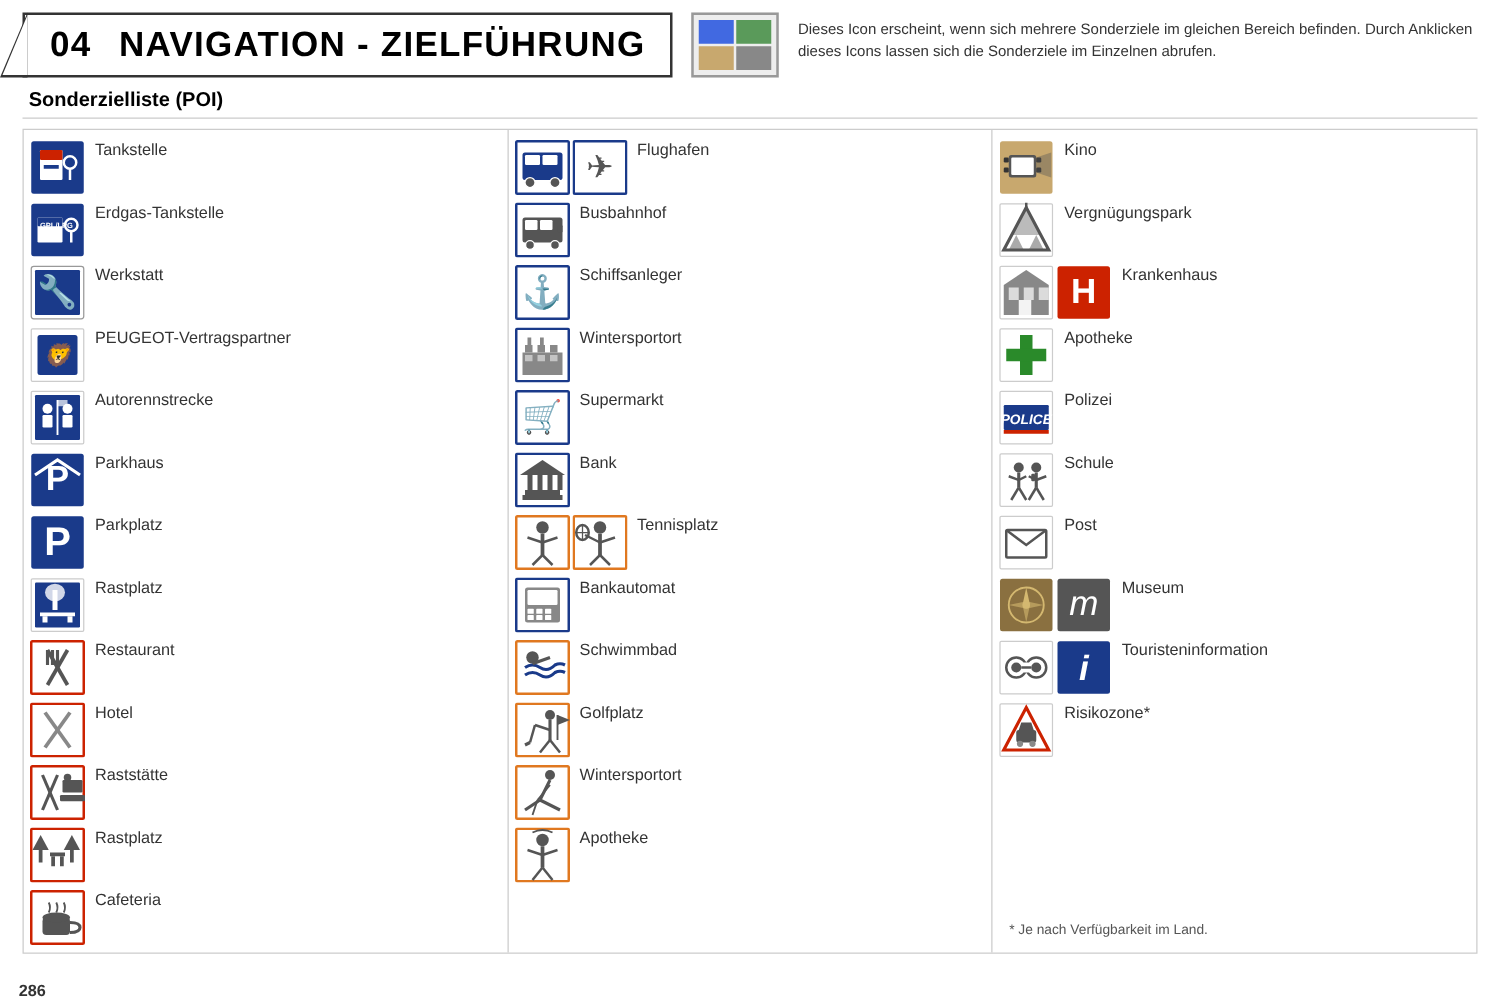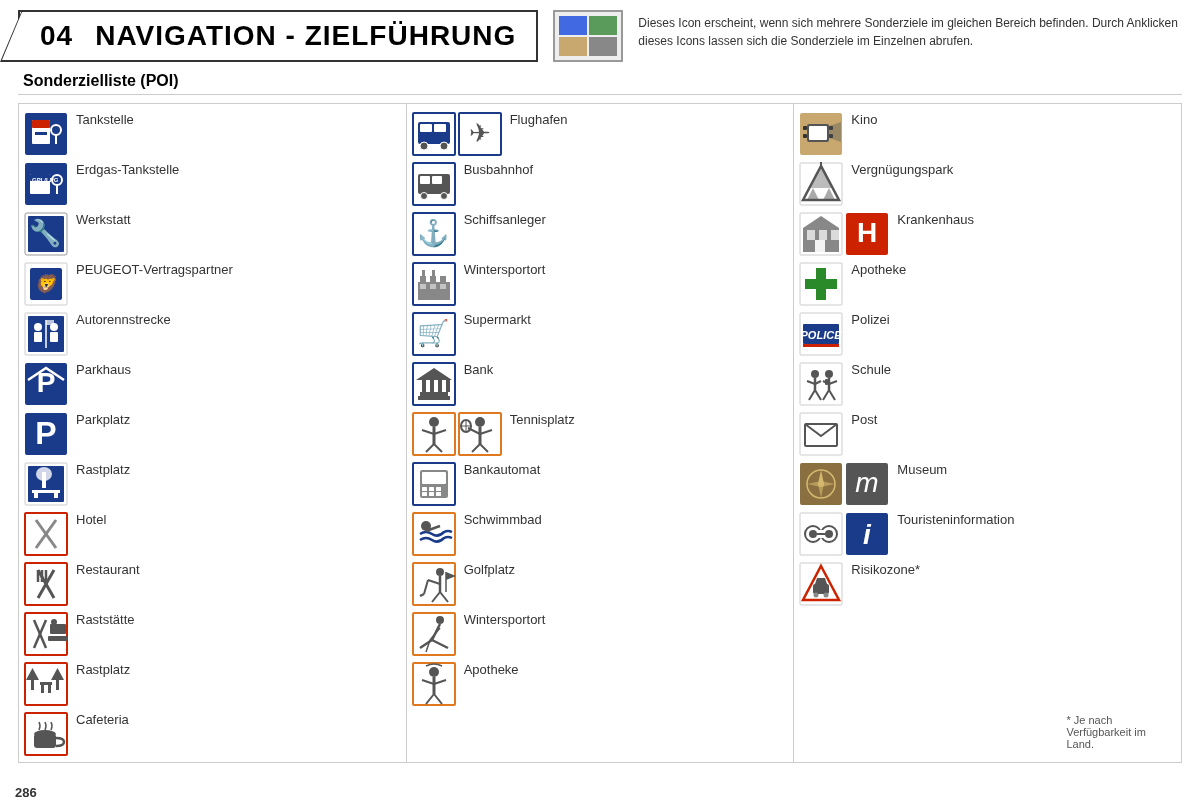--- a/index.html
+++ b/index.html
@@ -156,7 +156,7 @@
 
     .col-inner {
       display: flex;
-      flex-direction: row;
+      flex-direction: column;
       height: 100%;
       gap: 44px;
     }

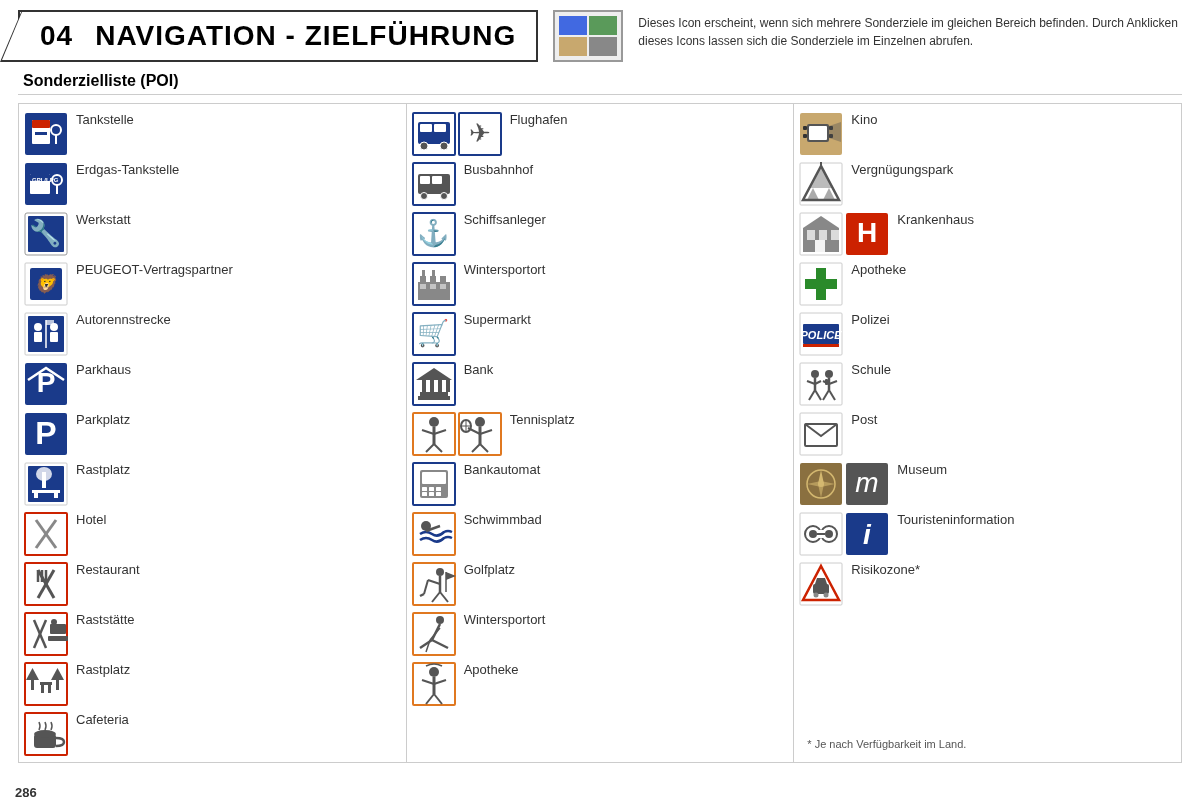--- a/index.html
+++ b/index.html
@@ -303,18 +303,6 @@
           <svg width="44" height="44" viewBox="0 0 44 44">
             <rect x="1" y="1" width="42" height="42" fill="white" stroke="#cc2200" stroke-width="2" rx="1"></rect>
 
-            <line x1="12" y1="8" x2="32" y2="36" stroke="#888" stroke-width="3"></line>
-            <line x1="32" y1="8" x2="12" y2="36" stroke="#888" stroke-width="3"></line>
-          </svg>
-        </div>
-        <span class="poi-label">Hotel</span>
-      </div>
-
-      <div class="poi-item">
-        <div class="svg-icon">
-          <svg width="44" height="44" viewBox="0 0 44 44">
-            <rect x="1" y="1" width="42" height="42" fill="white" stroke="#cc2200" stroke-width="2" rx="1"></rect>
-
             <line x1="14" y1="8" x2="30" y2="36" stroke="#555" stroke-width="3"></line>
             <line x1="30" y1="8" x2="14" y2="36" stroke="#555" stroke-width="3"></line>
 
@@ -324,6 +312,18 @@
           </svg>
         </div>
         <span class="poi-label">Restaurant</span>
+      </div>
+
+      <div class="poi-item">
+        <div class="svg-icon">
+          <svg width="44" height="44" viewBox="0 0 44 44">
+            <rect x="1" y="1" width="42" height="42" fill="white" stroke="#cc2200" stroke-width="2" rx="1"></rect>
+
+            <line x1="12" y1="8" x2="32" y2="36" stroke="#888" stroke-width="3"></line>
+            <line x1="32" y1="8" x2="12" y2="36" stroke="#888" stroke-width="3"></line>
+          </svg>
+        </div>
+        <span class="poi-label">Hotel</span>
       </div>
 
       <div class="poi-item">

